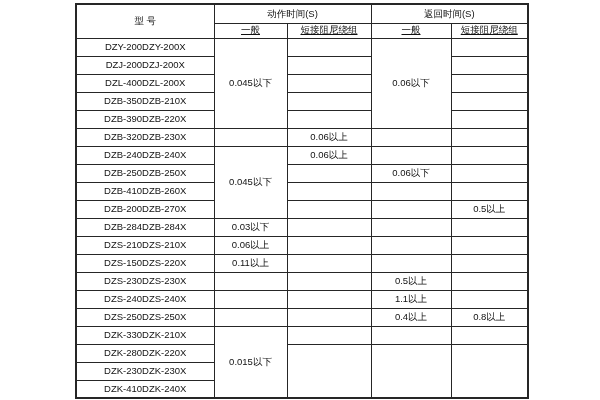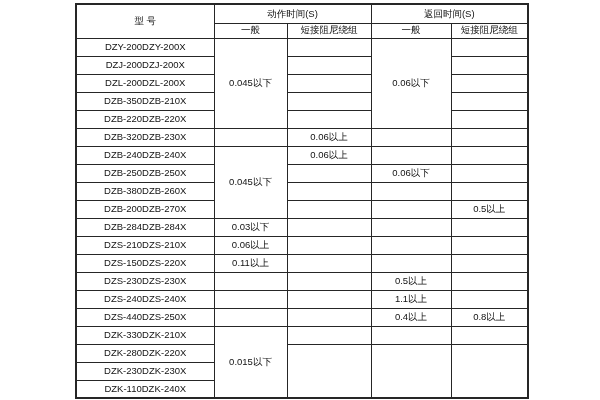--- a/index.html
+++ b/index.html
@@ -35,7 +35,7 @@
     white-space:nowrap;
   }
   .spec thead tr.h1 th { height:19px; }
-  .spec thead tr.h2 th { height:15px; }
+  .spec thead tr.h2 th { height:15px;text-decoration:underline; }
   .ws-pre { white-space:pre; }
   .model-pair { display:flex; justify-content:center; align-items:center; gap:0; }
   .model-pair span { display:inline-block; }

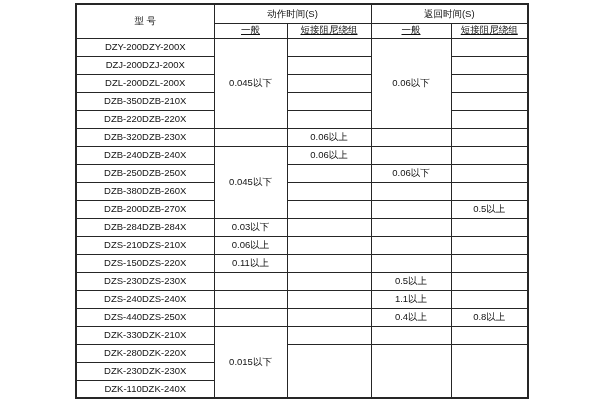--- a/index.html
+++ b/index.html
@@ -92,7 +92,7 @@
       <tr>
         <td>
             <div class="model-pair">
-              <span>DZL-200</span>
+              <span>DZL-400</span>
               <span>DZL-200X</span>
             </div>
           </td>

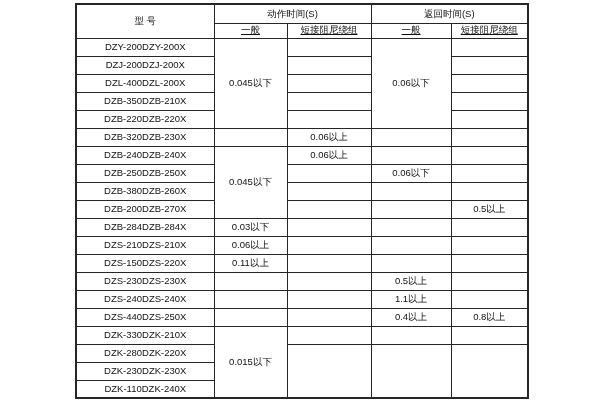--- a/index.html
+++ b/index.html
@@ -112,7 +112,7 @@
       <tr>
         <td>
             <div class="model-pair">
-              <span>DZB-220</span>
+              <span>DZB-390</span>
               <span>DZB-220X</span>
             </div>
           </td>

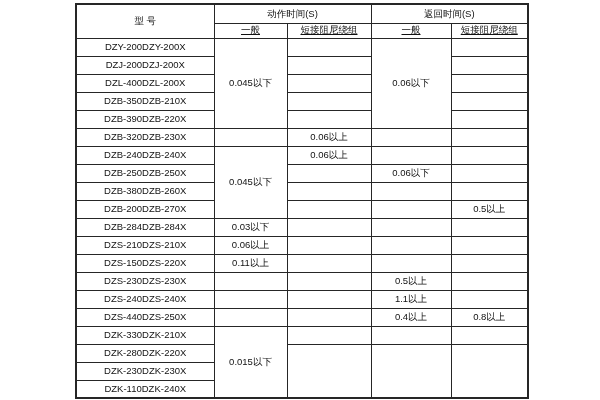--- a/index.html
+++ b/index.html
@@ -159,7 +159,7 @@
       <tr>
         <td>
             <div class="model-pair">
-              <span>DZB-380</span>
+              <span>DZB-410</span>
               <span>DZB-260X</span>
             </div>
           </td>

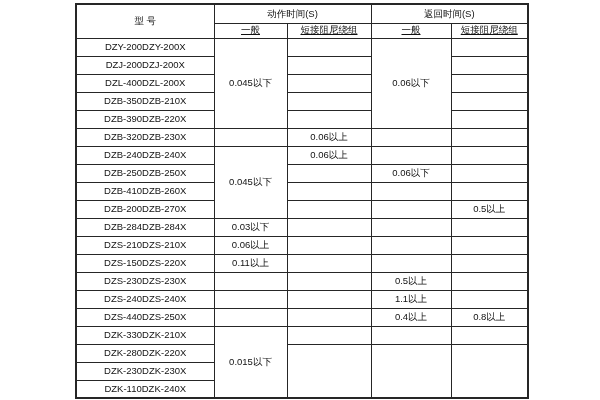--- a/index.html
+++ b/index.html
@@ -242,7 +242,7 @@
       <tr>
         <td>
             <div class="model-pair">
-              <span>DZS-440</span>
+              <span>DZS-250</span>
               <span>DZS-250X</span>
             </div>
           </td>

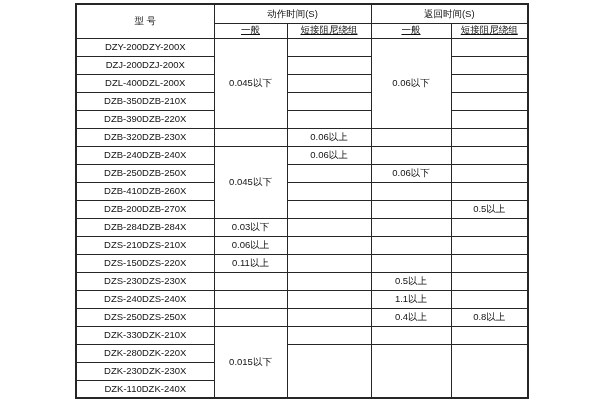--- a/index.html
+++ b/index.html
@@ -286,7 +286,7 @@
       <tr>
         <td>
             <div class="model-pair">
-              <span>DZK-110</span>
+              <span>DZK-410</span>
               <span>DZK-240X</span>
             </div>
           </td>

